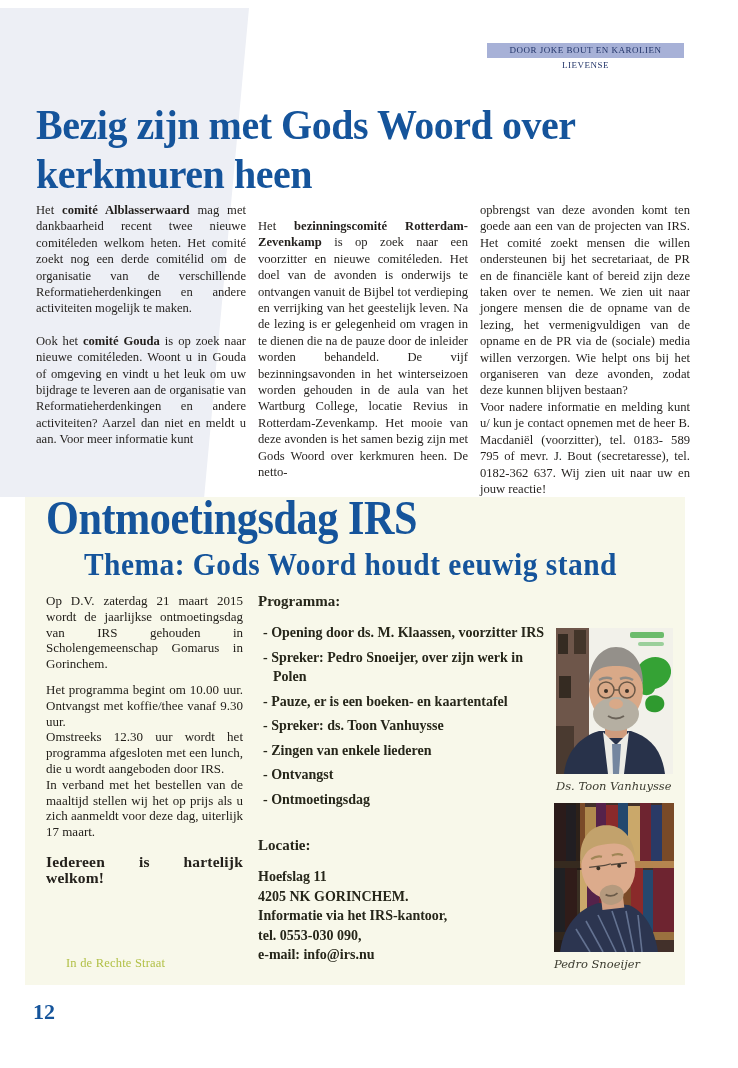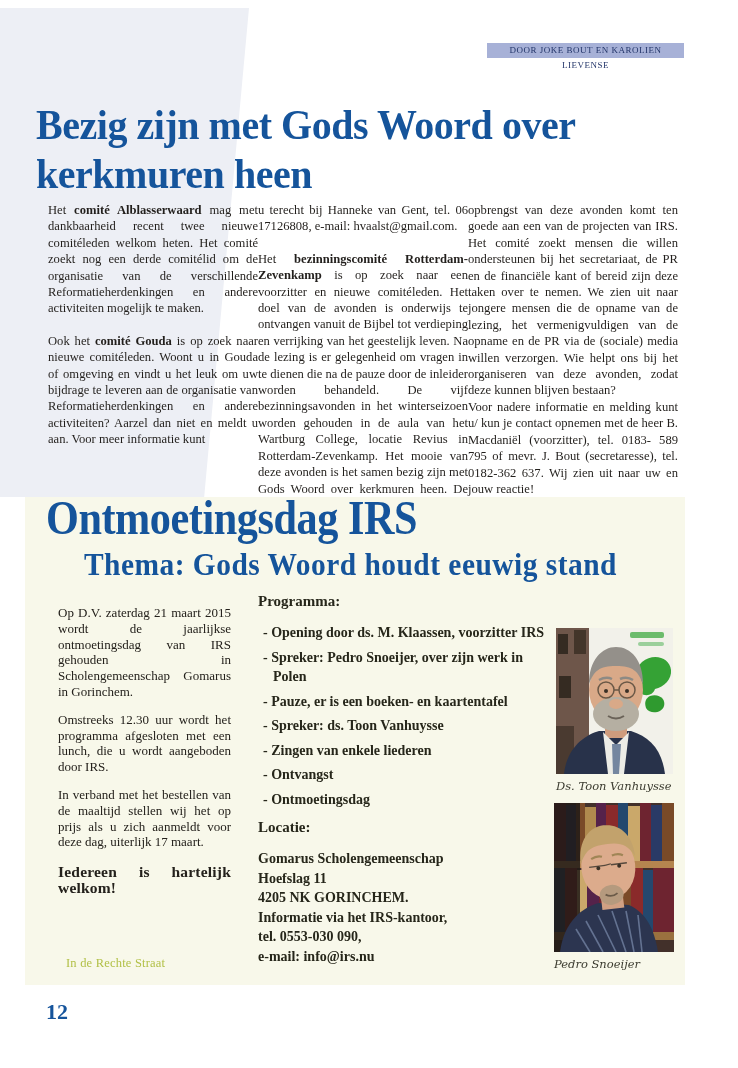--- a/index.html
+++ b/index.html
@@ -28,7 +28,7 @@
   
   .columns {
     position:absolute; left:36px; top:202px; width:654px;
-    display:flex; justify-content:center;
+    display:flex; justify-content:space-between;
   }
   .col { width:210px; font-size:12.6px; line-height:16.4px; text-align:justify; color:#221f1c; }
   .col p { margin:0; }

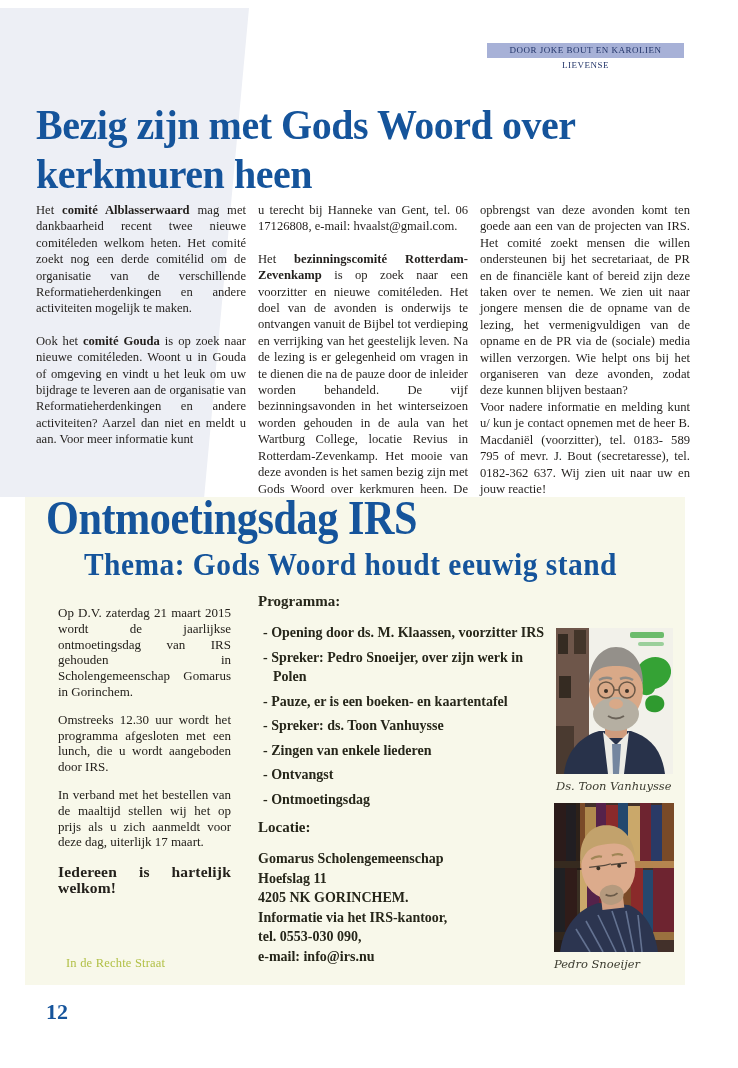--- a/index.html
+++ b/index.html
@@ -99,7 +99,6 @@
       <p class="gap"><span>Ook het </span><b>comité Gouda</b><span> is op zoek naar nieuwe comitéleden. Woont u in Gouda of omgeving en vindt u het leuk om uw bijdrage te leveren aan de organisatie van Reformatieherdenkingen en andere activiteiten? Aarzel dan niet en meldt u aan. Voor meer informatie kunt</span></p>
     </div>
     <div class="col">
-      <p>u terecht bij Hanneke van Gent, tel. 06 17126808, e-mail: hvaalst@gmail.com.</p>
       <p class="gap"><span>Het </span><b>bezinningscomité Rotterdam-Zevenkamp</b><span> is op zoek naar een voorzitter en nieuwe comitéleden. Het doel van de avonden is onderwijs te ontvangen vanuit de Bijbel tot verdieping en verrijking van het geestelijk leven. Na de lezing is er gelegenheid om vragen in te dienen die na de pauze door de inleider worden behandeld. De vijf bezinningsavonden in het winterseizoen worden gehouden in de aula van het Wartburg College, locatie Revius in Rotterdam-Zevenkamp. Het mooie van deze avonden is het samen bezig zijn met Gods Woord over kerkmuren heen. De netto-</span></p>
     </div>
     <div class="col">

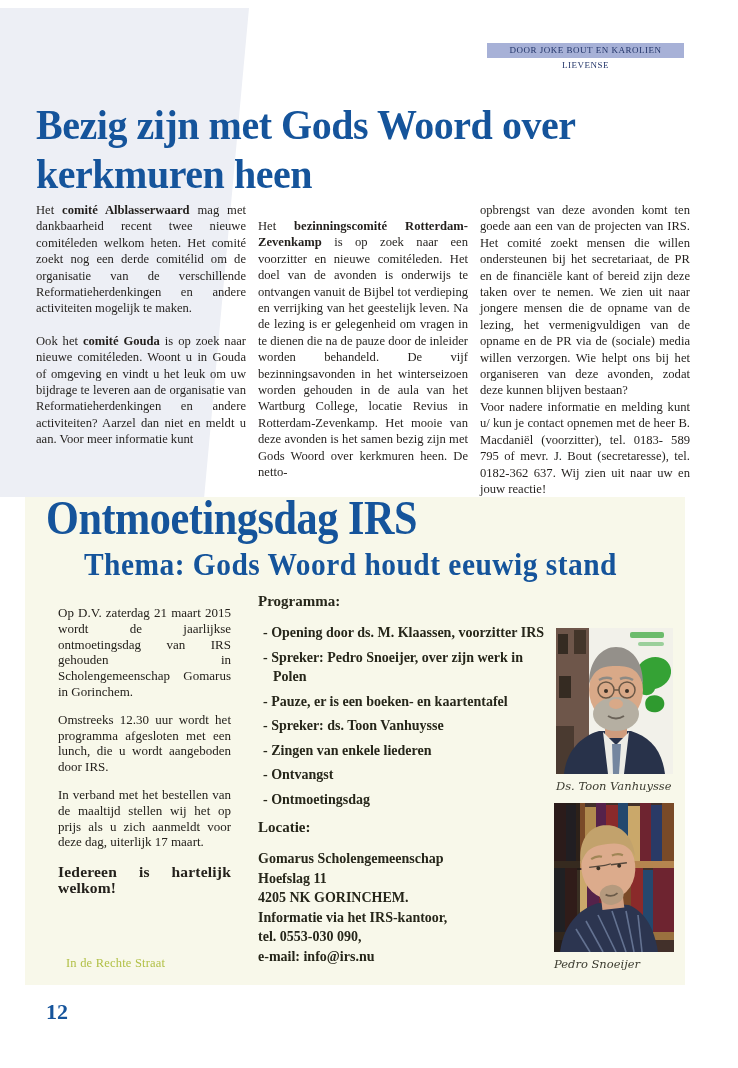--- a/index.html
+++ b/index.html
@@ -51,7 +51,7 @@
     position:absolute; left:46px; top:593px; width:197px;
     font-size:13px; line-height:15.8px; text-align:justify; color:#24211c;
   }
-  .event-left p { margin:12px; }
+  .event-left p { margin:0; }
   .event-left p.gap { margin-top:10px; }
   .welcome { font-weight:bold; font-size:15.5px; margin-top:14px !important; letter-spacing:0.2px; }
 

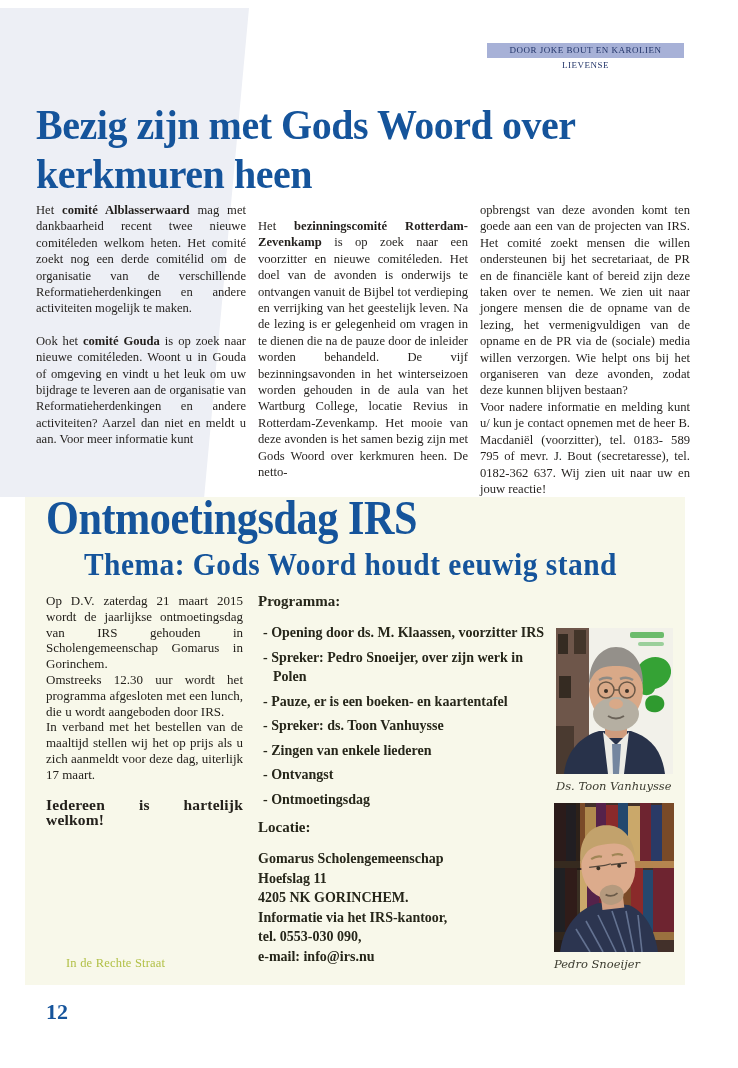--- a/index.html
+++ b/index.html
@@ -114,6 +114,7 @@
 
   <div class="event-left">
     <p>Op D.V. zaterdag 21 maart 2015 wordt de jaarlijkse ontmoetingsdag van IRS gehouden in Scholengemeenschap Gomarus in Gorinchem.</p>
+    <p class="gap">Het programma begint om 10.00 uur. Ontvangst met koffie/thee vanaf 9.30 uur.</p>
     <p>Omstreeks 12.30 uur wordt het programma afgesloten met een lunch, die u wordt aangeboden door IRS.</p>
     <p>In verband met het bestellen van de maaltijd stellen wij het op prijs als u zich aanmeldt voor deze dag, uiterlijk 17 maart.</p>
     <p class="gap welcome">Iedereen is hartelijk welkom!</p>

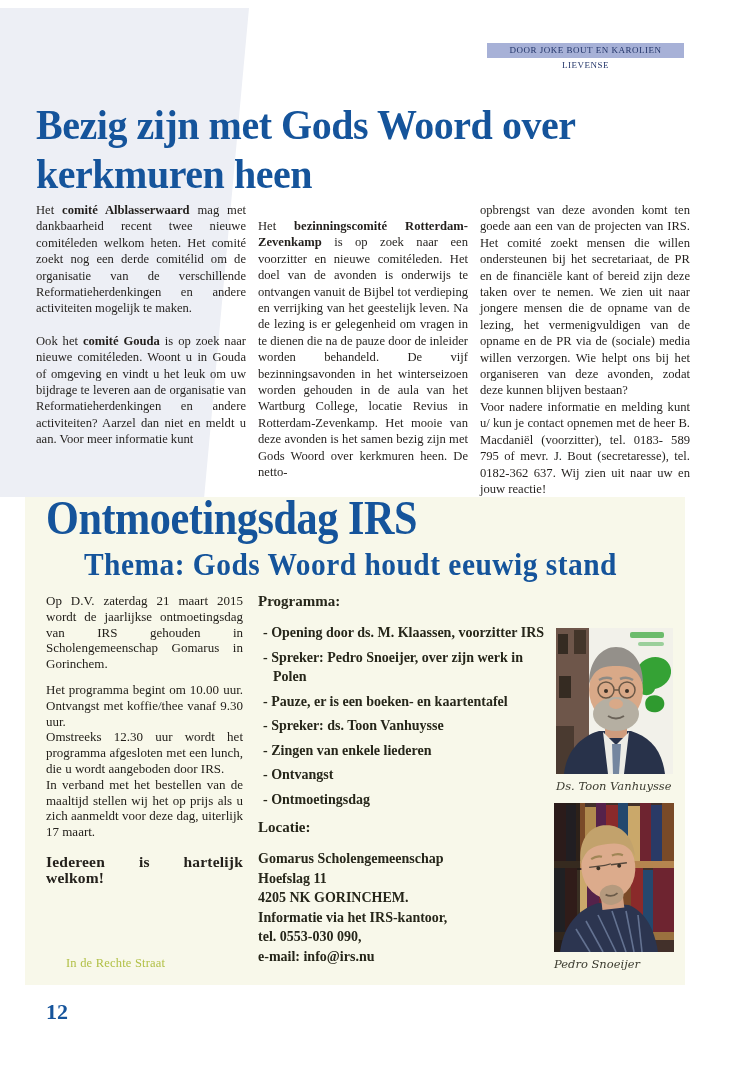--- a/index.html
+++ b/index.html
@@ -57,7 +57,7 @@
 
   .event-mid { position:absolute; left:258px; top:593px; width:296px; color:#26261a; }
   .program-heading, .location-heading { font-weight:bold; font-size:15px; margin:0 0 13px 0; }
-  .location-heading { margin-top:10px; }
+  .location-heading { margin-top:28px; }
   .program-item {
     font-weight:bold; font-size:14px; line-height:19.5px; margin:5px;
     padding-left:10px; text-indent:-10px;

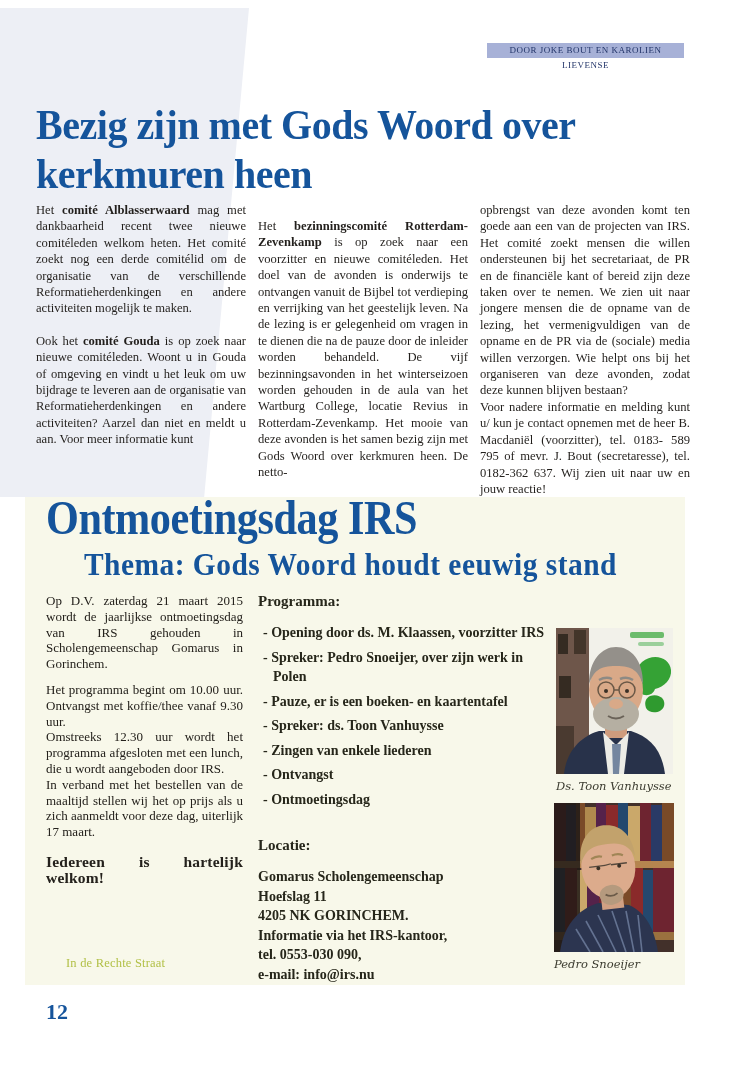--- a/index.html
+++ b/index.html
@@ -130,7 +130,6 @@
     <p class="program-item">- Ontvangst</p>
     <p class="program-item">- Ontmoetingsdag</p>
     <p class="location-heading">Locatie:</p>
-    <p class="location-line">Gomarus Scholengemeenschap</p>
     <p class="location-line">Hoefslag 11</p>
     <p class="location-line">4205 NK  GORINCHEM.</p>
     <p class="location-line">Informatie via het IRS-kantoor,</p>

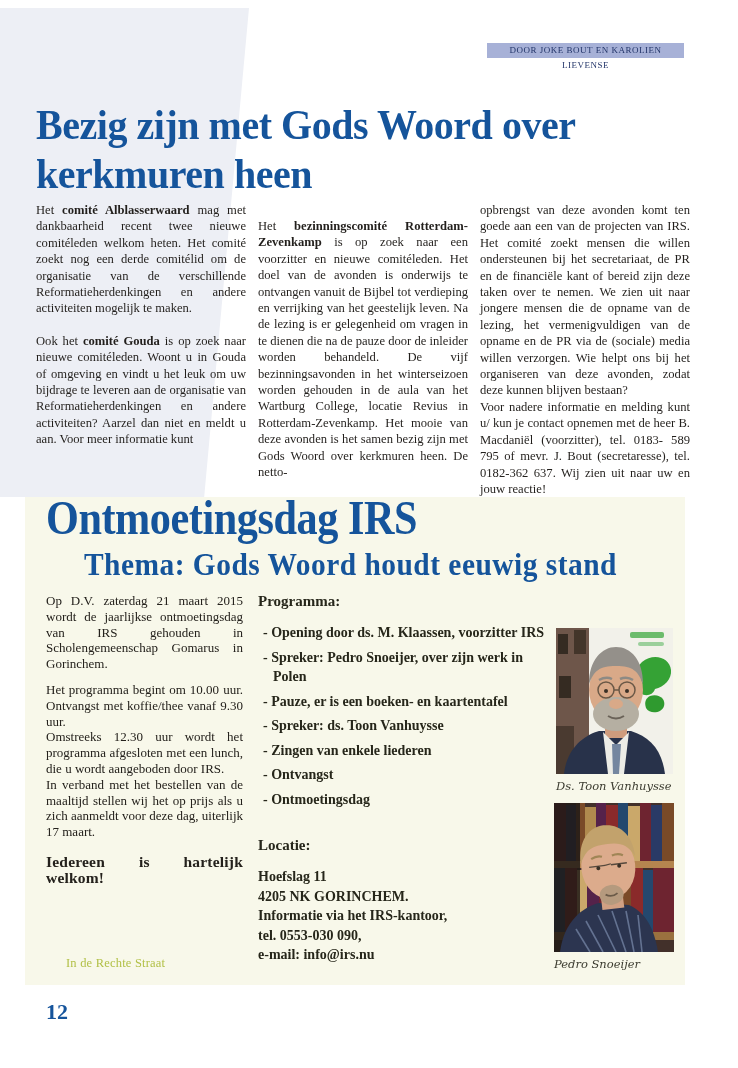--- a/index.html
+++ b/index.html
@@ -76,7 +76,7 @@
 
   
   .page-num {
-    position:absolute; left:46px; top:999px; font-size:22px; font-weight:bold; color:#15549b;
+    position:absolute; left:33px; top:999px; font-size:22px; font-weight:bold; color:#15549b;
   }
   .mag-title {
     position:absolute; left:66px; top:956px; font-size:12.5px; color:#b2c047; letter-spacing:0.2px;

